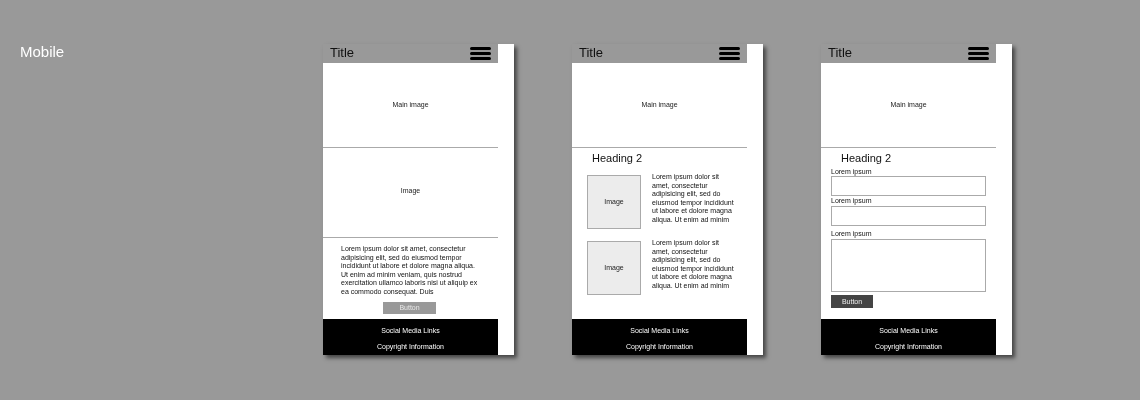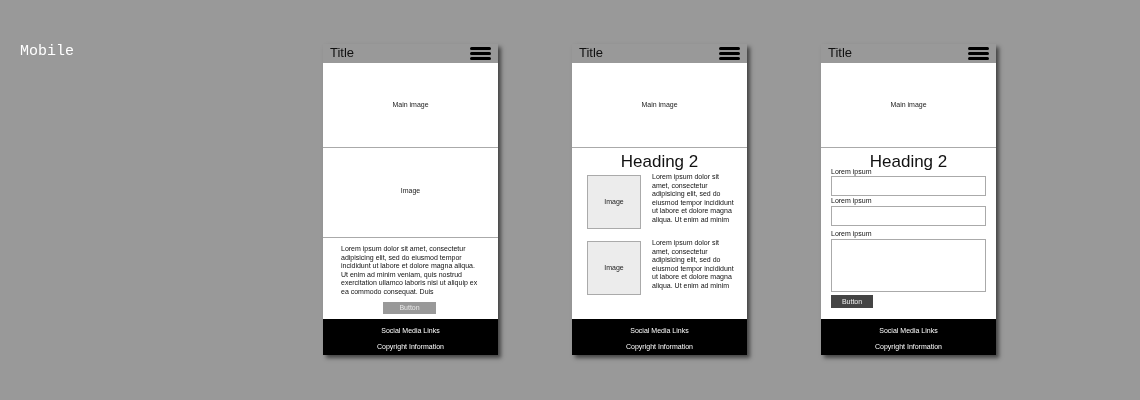--- a/index.html
+++ b/index.html
@@ -7,7 +7,7 @@
     width: 1140px; height: 400px; background: #999999; position: relative; overflow: hidden;
     font-family: "Liberation Sans", sans-serif;
   }
-  .caption { position: absolute; left: 20px; top: 41px; color: #ffffff; font-family: Liberation Mono, monospace; font-size: 15px; line-height: 21px; font-weight: 300; }
+  .caption { position: absolute; left: 20px; top: 41px; color: #ffffff; font-family: Liberation Sans, sans-serif; font-size: 15px; line-height: 21px; font-weight: 300; }
   .phone {
     position: absolute; top: 44px; width: 175px; height: 311px; background: #ffffff;
     box-shadow: 3px 3px 4px rgba(0,0,0,0.55);

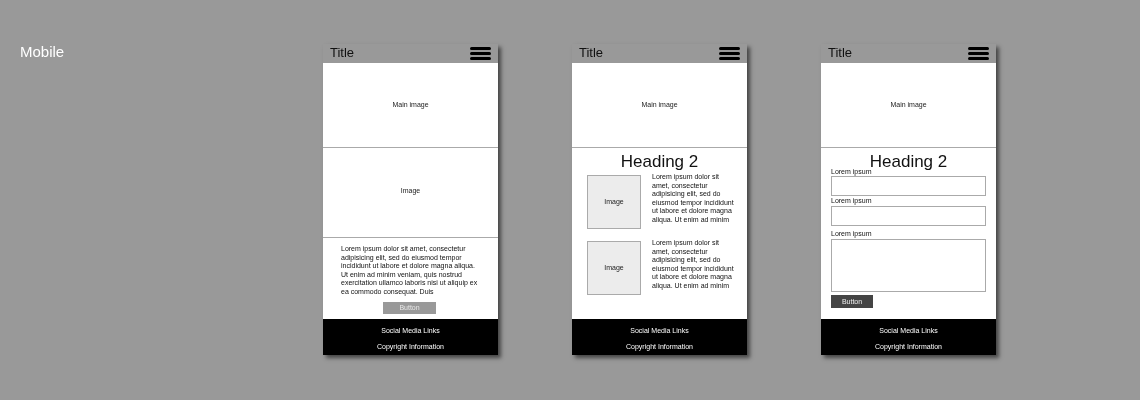--- a/index.html
+++ b/index.html
@@ -9,7 +9,7 @@
   }
   .caption { position: absolute; left: 20px; top: 41px; color: #ffffff; font-family: Liberation Sans, sans-serif; font-size: 15px; line-height: 21px; font-weight: 300; }
   .phone {
-    position: absolute; top: 44px; width: 175px; height: 311px; background: #ffffff;
+    position: absolute; top: 44px; width: 191px; height: 311px; background: #ffffff;
     box-shadow: 3px 3px 4px rgba(0,0,0,0.55);
   }
   .p1 { left: 323px; } .p2 { left: 572px; } .p3 { left: 821px; }

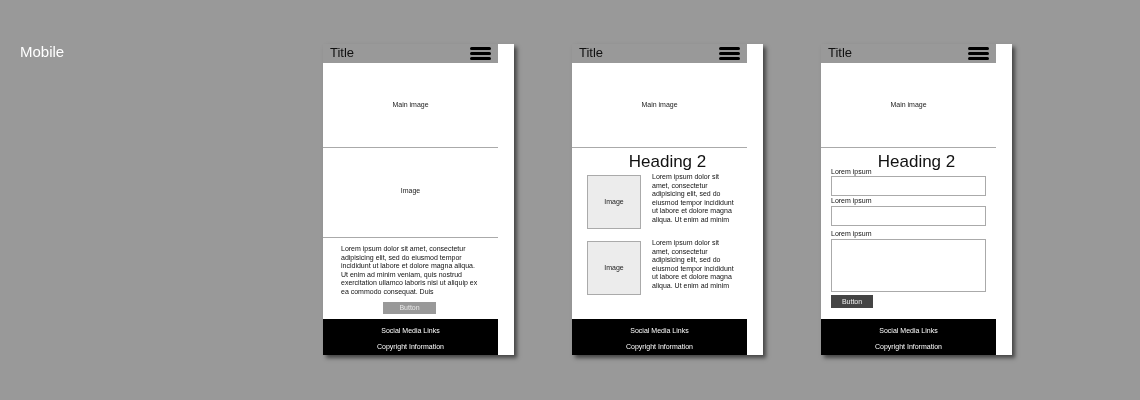--- a/index.html
+++ b/index.html
@@ -24,7 +24,7 @@
   .footer { position: absolute; left: 0; top: 275px; width: 175px; height: 36px; background: #000; color: #fff; font-size: 7px; text-align: center; }
   .footer .l1 { position: absolute; top: 8px; width: 100%; }
   .footer .l2 { position: absolute; top: 24px; width: 100%; }
-  .h2 { position: absolute; width: 100%; text-align: center; font-size: 17px; color: #111; }
+  .h2 { position: absolute; width: 100%; text-align: left; font-size: 11px; color: #111; padding-left: 20px; }
   .imgbox { position: absolute; left: 15px; width: 54px; height: 54px; background: #ececec; border: 1px solid #aaa; box-sizing: border-box; font-size: 7px; text-align: center; line-height: 52px; color: #222; }
   .flabel { position: absolute; left: 10px; font-size: 7px; color: #111; }
   .field { position: absolute; left: 10px; width: 155px; border: 1px solid #aaa; box-sizing: border-box; background: #fff; }

